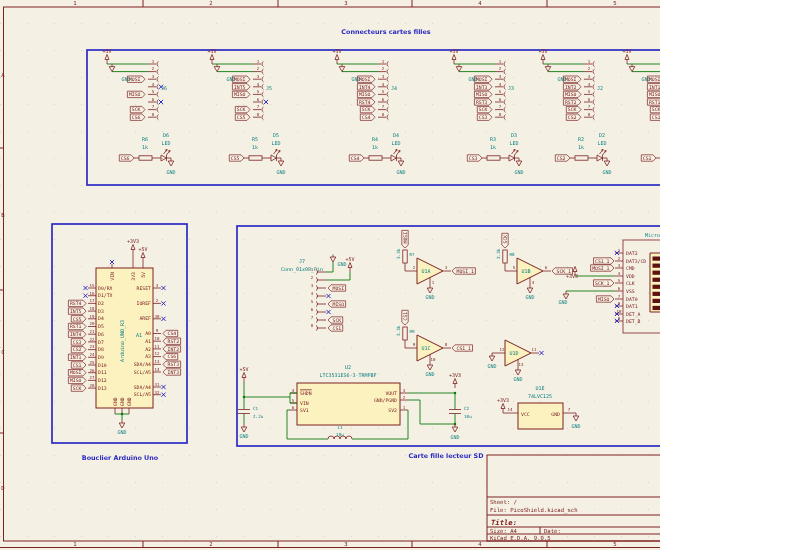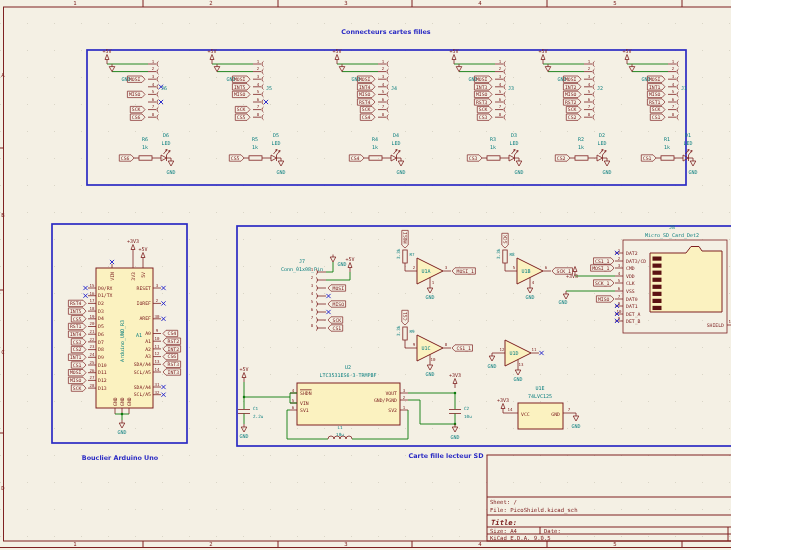--- a/index.html
+++ b/index.html
@@ -4,7 +4,7 @@
 <style>
   html,body{margin:0;padding:0;}
   .canvas{
-    position:relative;width:731px;height:550px;overflow:hidden;
+    position:relative;width:660px;height:550px;overflow:hidden;
     background-color:var(--bg,#F4F0E4);
     background-image:radial-gradient(circle,#d9d5c6 .7px,transparent .9px);
     background-size:27px 27px;background-position:14px 10px;

